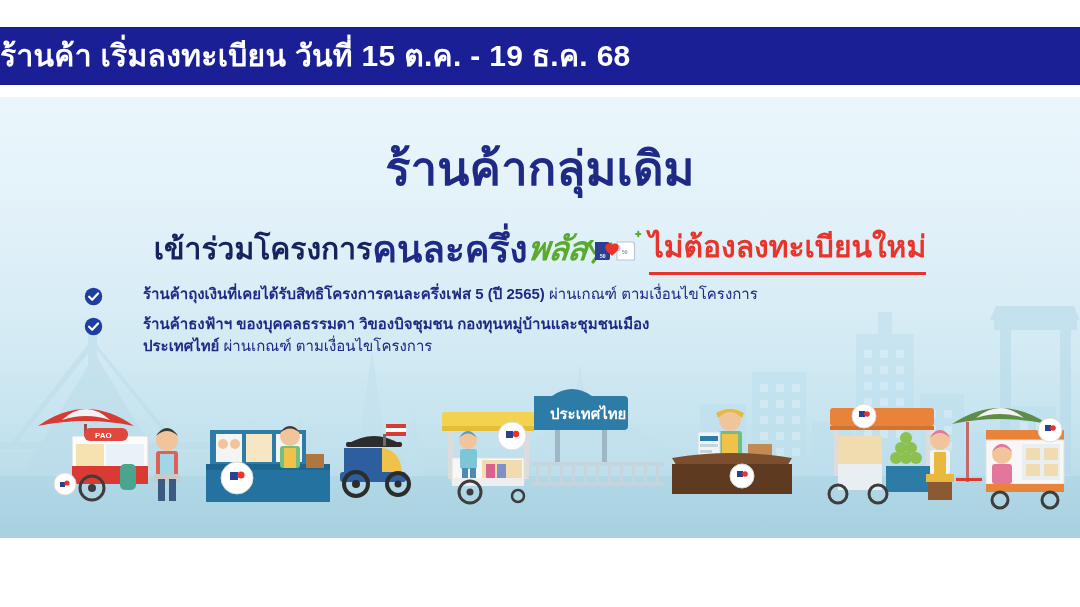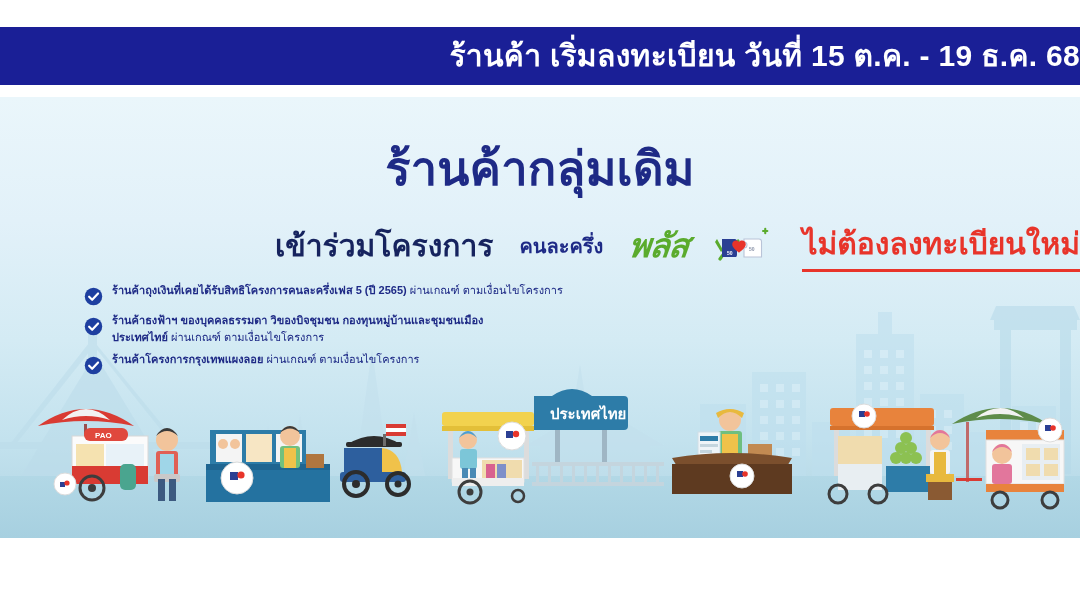--- a/index.html
+++ b/index.html
@@ -15,7 +15,7 @@
   
   .header-bar {
     position:absolute; top:27px; left:0; width:1080px; height:58px;
-    background:#1a1f96; display:flex; align-items:center; justify-content:flex-end;
+    background:#1a1f96; display:flex; align-items:center; justify-content:flex-start;
   }
   .header-title {
     color:#ffffff; font-size:30px; font-weight:bold; letter-spacing:.3px;

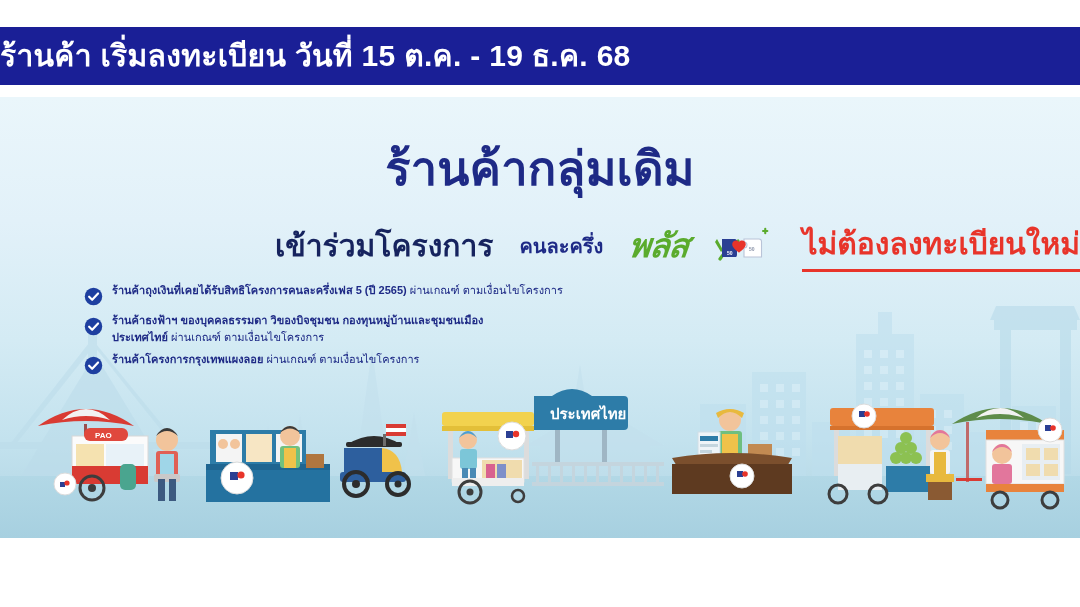--- a/index.html
+++ b/index.html
@@ -45,7 +45,7 @@
 
   .subtitle-row {
     position:absolute; top:122px; left:0; width:1080px;
-    display:flex; align-items:center; justify-content:flex-end; gap:26px; white-space:nowrap;
+    display:flex; align-items:center; justify-content:center; gap:0; white-space:nowrap;
   }
   .sub-plain { font-size:30px; color:#16235e; font-weight:bold; }
   .sub-blue  { font-size:20px; color:#1e2a86; font-weight:bold; }

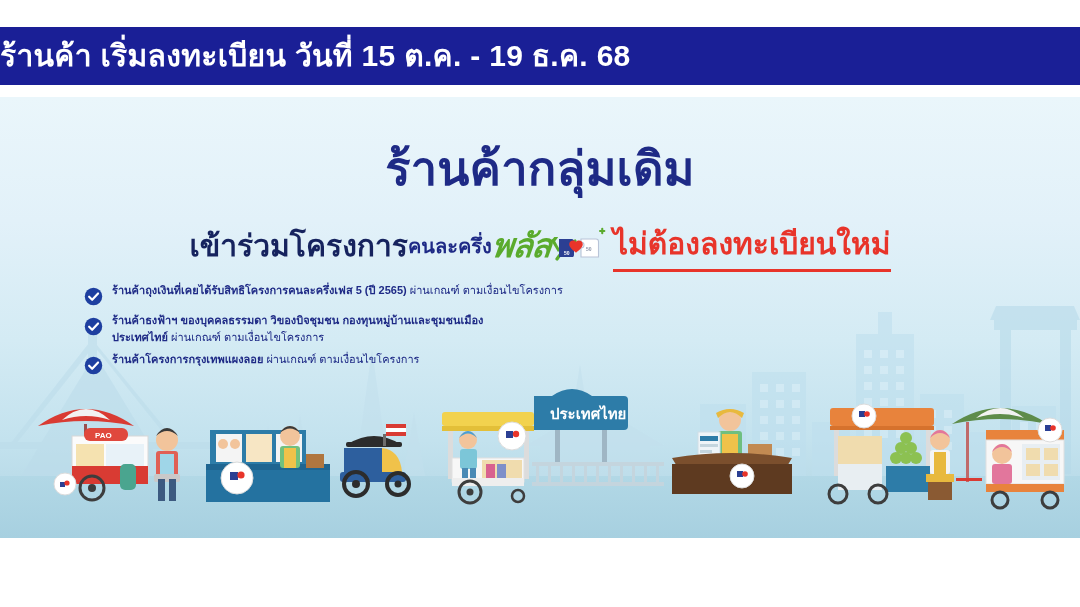--- a/index.html
+++ b/index.html
@@ -48,7 +48,7 @@
     display:flex; align-items:center; justify-content:center; gap:0; white-space:nowrap;
   }
   .sub-plain { font-size:30px; color:#16235e; font-weight:bold; }
-  .sub-blue  { font-size:20px; color:#1e2a86; font-weight:bold; }
+  .sub-blue  { font-size:37px; color:#1e2a86; font-weight:bold; }
   .sub-green { font-size:33px; color:#5aab2d; font-weight:bold; font-style:italic;
                letter-spacing:-1px; transform:skewX(-6deg); }
   .sub-red   { font-size:30px; color:#e8342a; font-weight:bold;

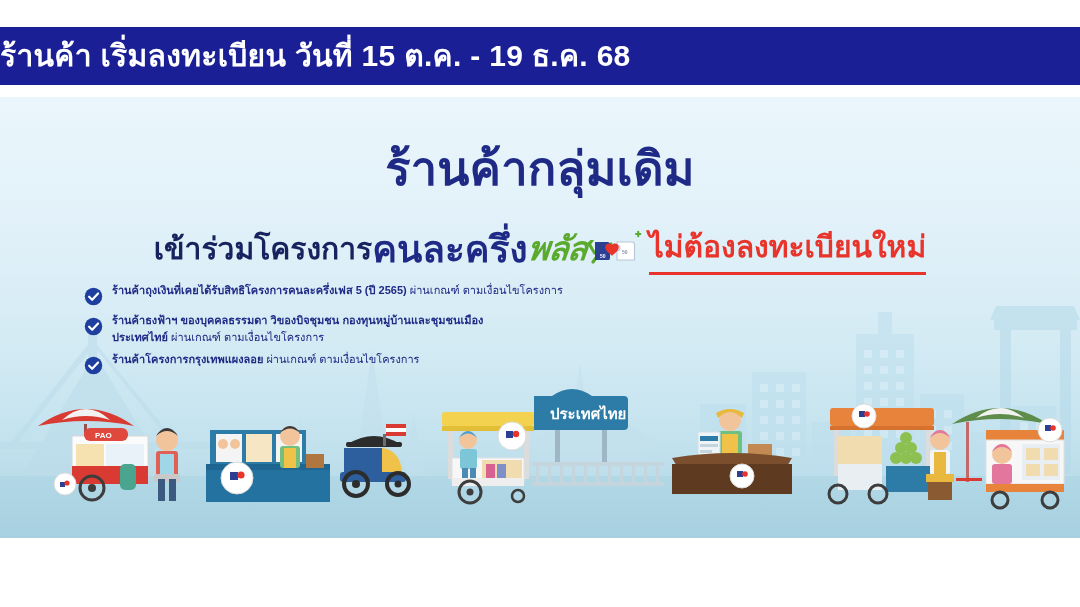--- a/index.html
+++ b/index.html
@@ -60,7 +60,7 @@
   .bullets { position:absolute; top:186px; left:84px; width:930px; }
   .bullet-row { display:flex; align-items:flex-start; margin-bottom:7px; }
   .check-icon { width:19px; height:19px; flex:0 0 auto; margin-top:4px; margin-right:9px; }
-  .bullet-text { font-size:11px; color:#1e2a86; line-height:1.42; }
+  .bullet-text { font-size:15px; color:#1e2a86; line-height:1.42;margin-left:31px; }
   .bullet-text b { font-weight:bold; }
   .bullet-text span.reg { font-weight:normal; color:#1e2a86; }
 

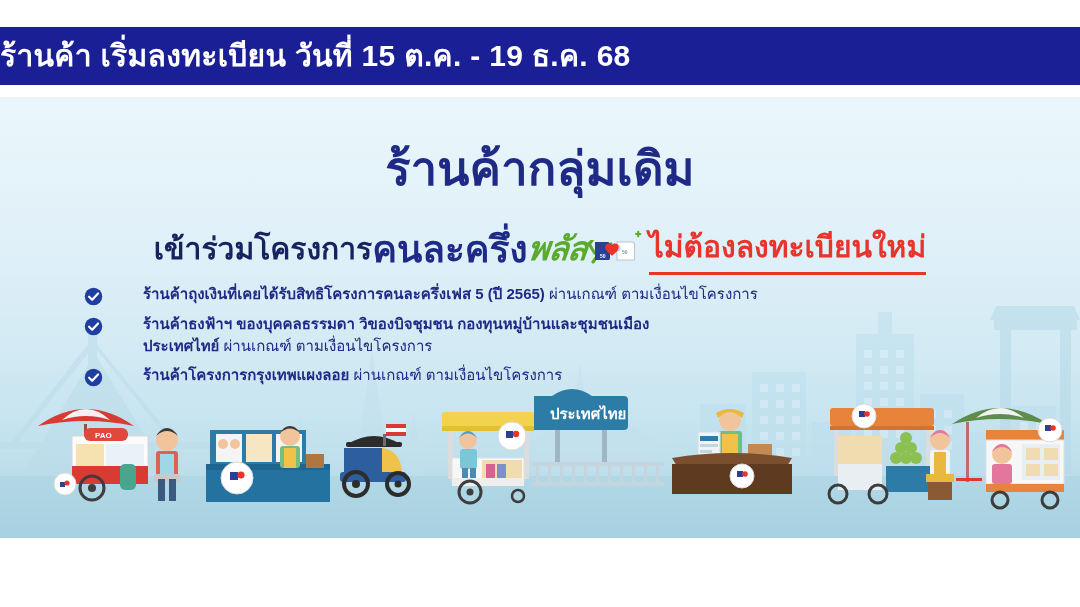--- a/index.html
+++ b/index.html
@@ -233,15 +233,6 @@
           </div>
         </div>
 
-        <div class="bullet-row">
-          <svg class="check-icon" viewBox="0 0 20 20">
-            <circle cx="10" cy="10" r="9.2" fill="#1e3fa0"></circle>
-            <path d="M5.4 10.2 L8.6 13.4 L14.8 6.8" stroke="#ffffff" stroke-width="2.3" fill="none" stroke-linecap="round" stroke-linejoin="round"></path>
-          </svg>
-          <div class="bullet-text">
-            <b>ร้านค้าโครงการกรุงเทพแผงลอย</b><span class="reg"> ผ่านเกณฑ์ ตามเงื่อนไขโครงการ</span>
-          </div>
-        </div>
 
       </div>
     </div>

